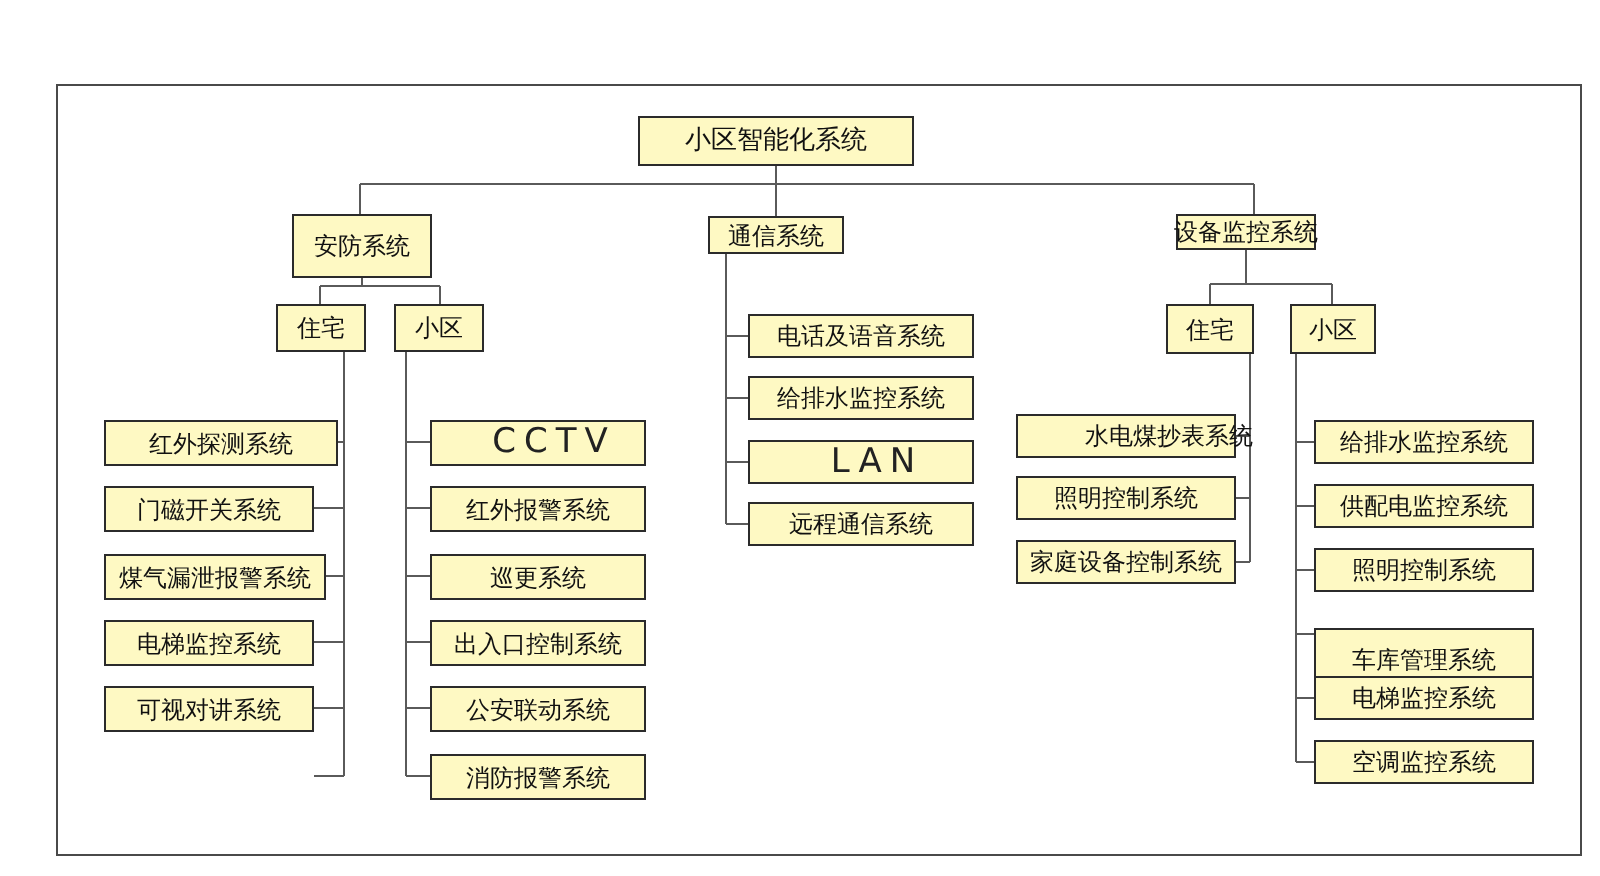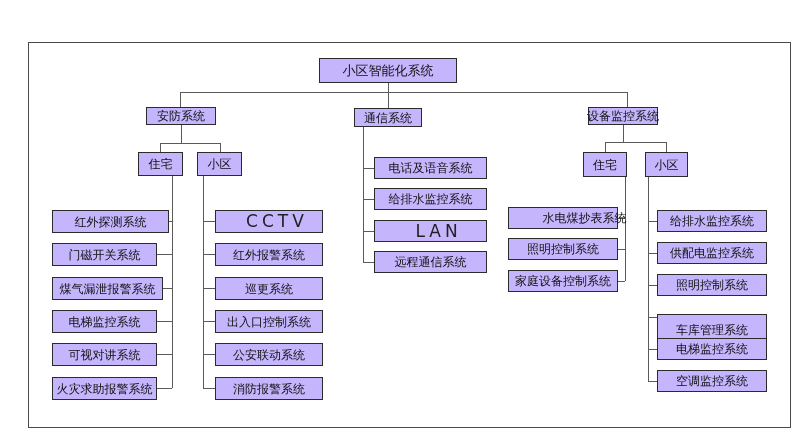--- a/index.html
+++ b/index.html
@@ -18,7 +18,7 @@
   .box{
     position:absolute;
     border:1px solid #2b2b2b;
-    background:#c4b5fd;
+    background:#fef9c3;
     display:flex;align-items:center;justify-content:center;
     font-size:12px;color:#111;
     white-space:nowrap;line-height:1;

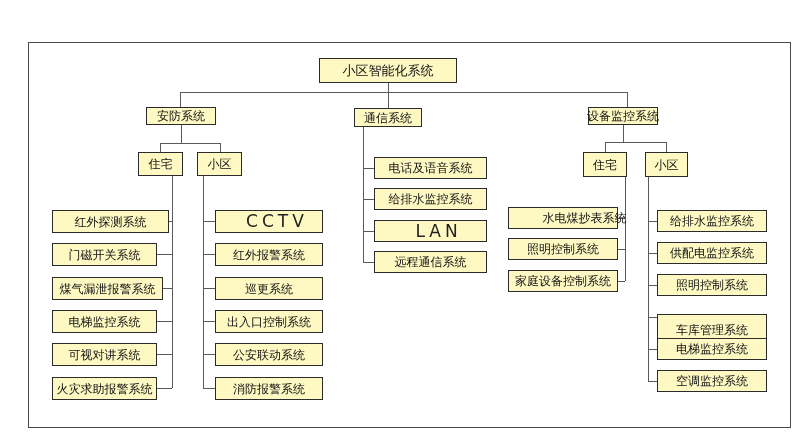--- a/index.html
+++ b/index.html
@@ -49,7 +49,7 @@
 
   <div class="box root" style="left:319px;top:58px;width:138px;height:25px;">小区智能化系统</div>
 
-  <div class="box" style="left:146px;top:107px;width:70px;height:18px;">安防系统</div>
+  <div class="box" style="left:146px;top:107px;width:70px;height:32px;">安防系统</div>
   <div class="box" style="left:354px;top:108px;width:68px;height:19px;">通信系统</div>
   <div class="box" style="left:588px;top:107px;width:70px;height:18px;">设备监控系统</div>
 

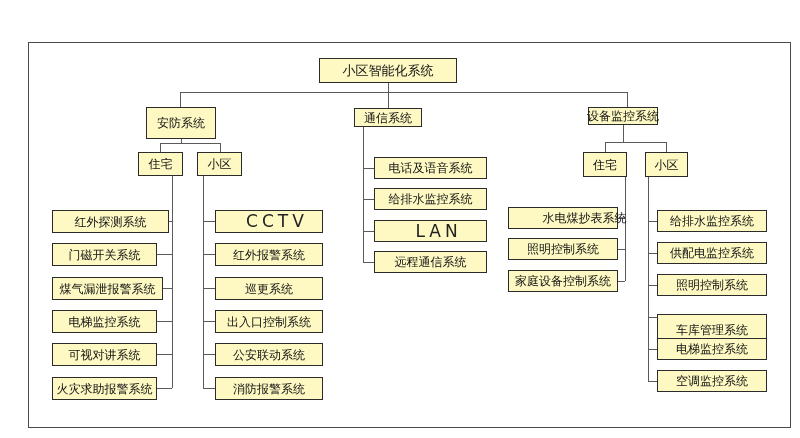--- a/index.html
+++ b/index.html
@@ -63,7 +63,6 @@
   <div class="box" style="left:52px;top:277px;width:111px;height:23px;">煤气漏泄报警系统</div>
   <div class="box" style="left:52px;top:310px;width:105px;height:23px;">电梯监控系统</div>
   <div class="box" style="left:52px;top:343px;width:105px;height:23px;">可视对讲系统</div>
-  <div class="box" style="left:52px;top:377px;width:105px;height:23px;">火灾求助报警系统</div>
 
   <div class="box latin" style="left:215px;top:210px;width:108px;height:23px;">CCTV</div>
   <div class="box" style="left:215px;top:243px;width:108px;height:23px;">红外报警系统</div>

